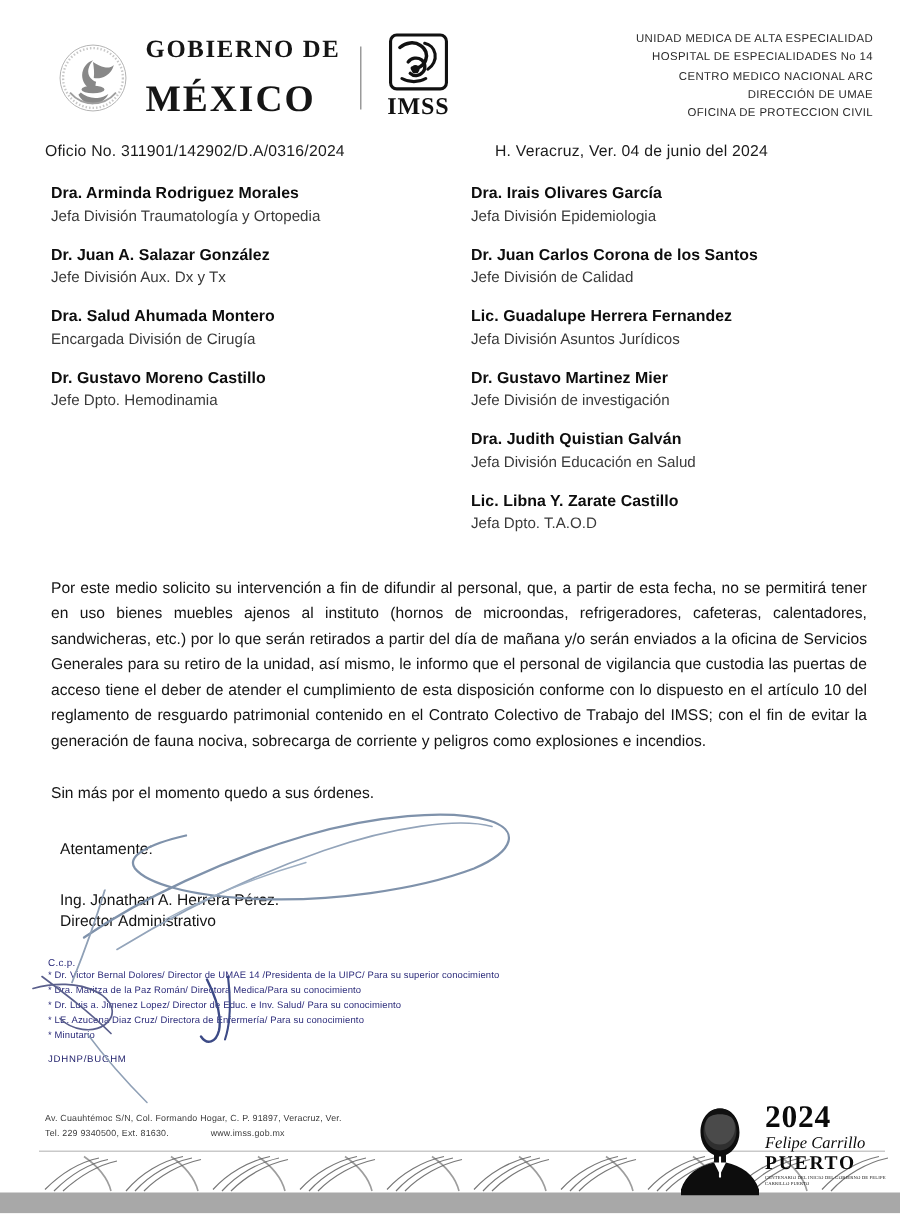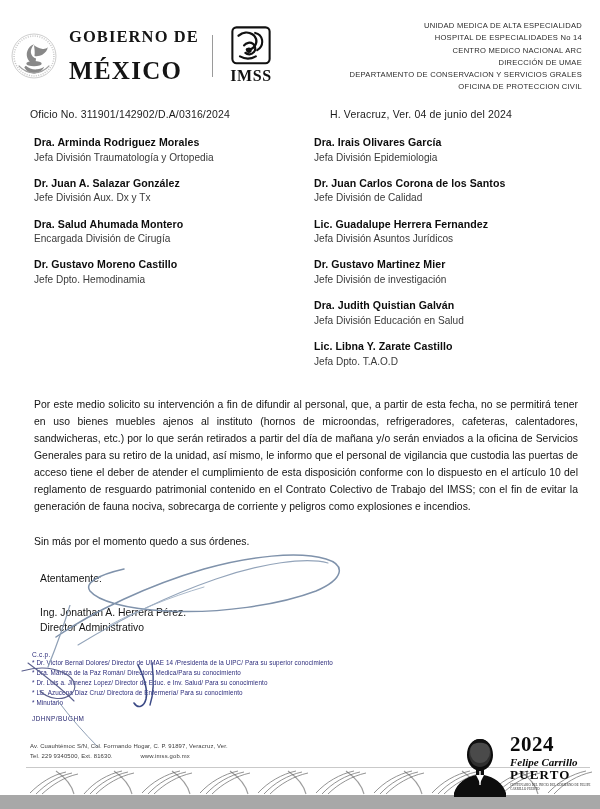--- a/index.html
+++ b/index.html
@@ -24,8 +24,8 @@
   .header {
     display: flex;
     justify-content: space-between;
-    align-items: center;
-    padding: 12px 18px 0 8px;
+    align-items: flex-end;
+    padding: 12px 18px 0 36px;
   }
   .brand-left {
     display: flex;

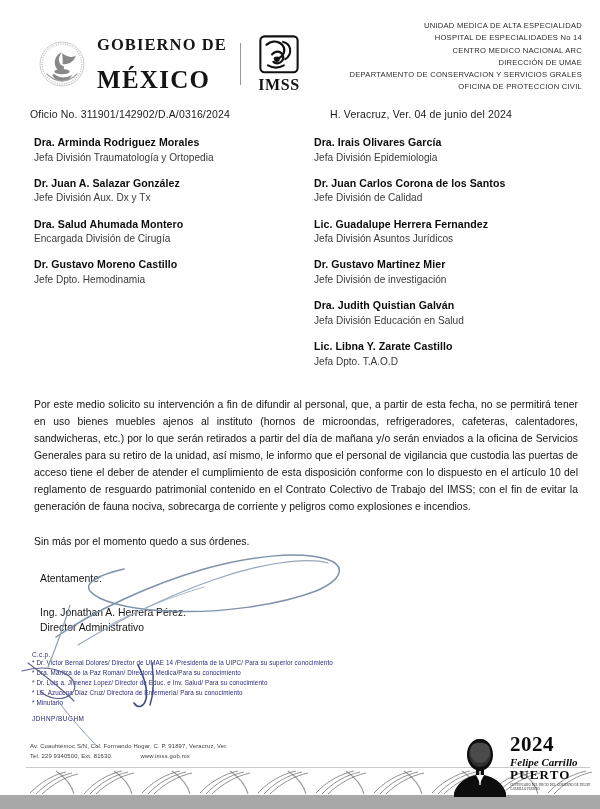--- a/index.html
+++ b/index.html
@@ -325,7 +325,6 @@
       <div>HOSPITAL DE ESPECIALIDADES No 14</div>
       <div>CENTRO MEDICO NACIONAL ARC</div>
       <div>DIRECCIÓN DE UMAE</div>
-      <div>DEPARTAMENTO DE CONSERVACION Y SERVICIOS GRALES</div>
       <div>OFICINA DE PROTECCION CIVIL</div>
     </div>
   </div>

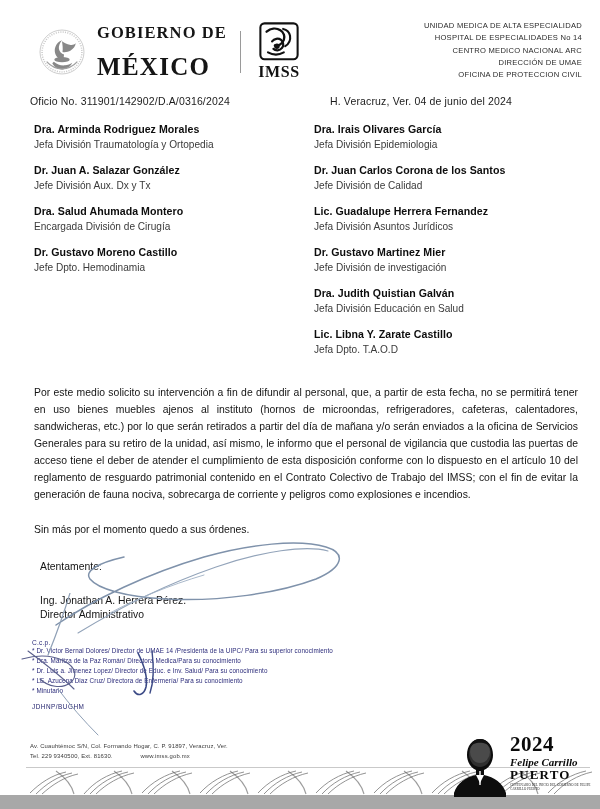--- a/index.html
+++ b/index.html
@@ -261,7 +261,7 @@
   }
   .emblem-text .nm1 {
     font-size: 11px;
-    font-weight: bold;
+    font-weight: normal;
     font-style: italic;
     line-height: 1.1;
     margin-top: 1px;

